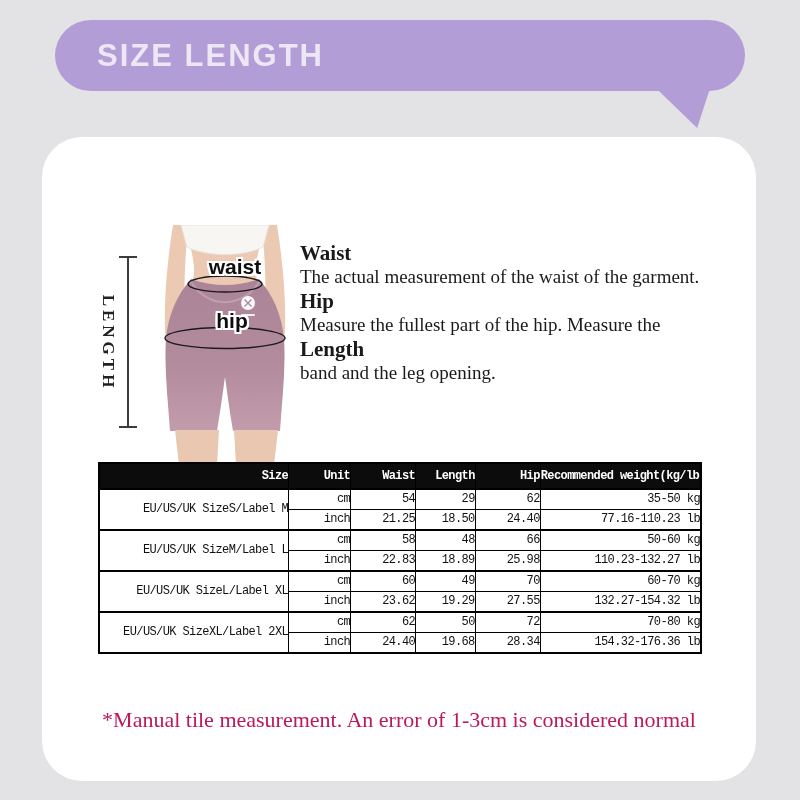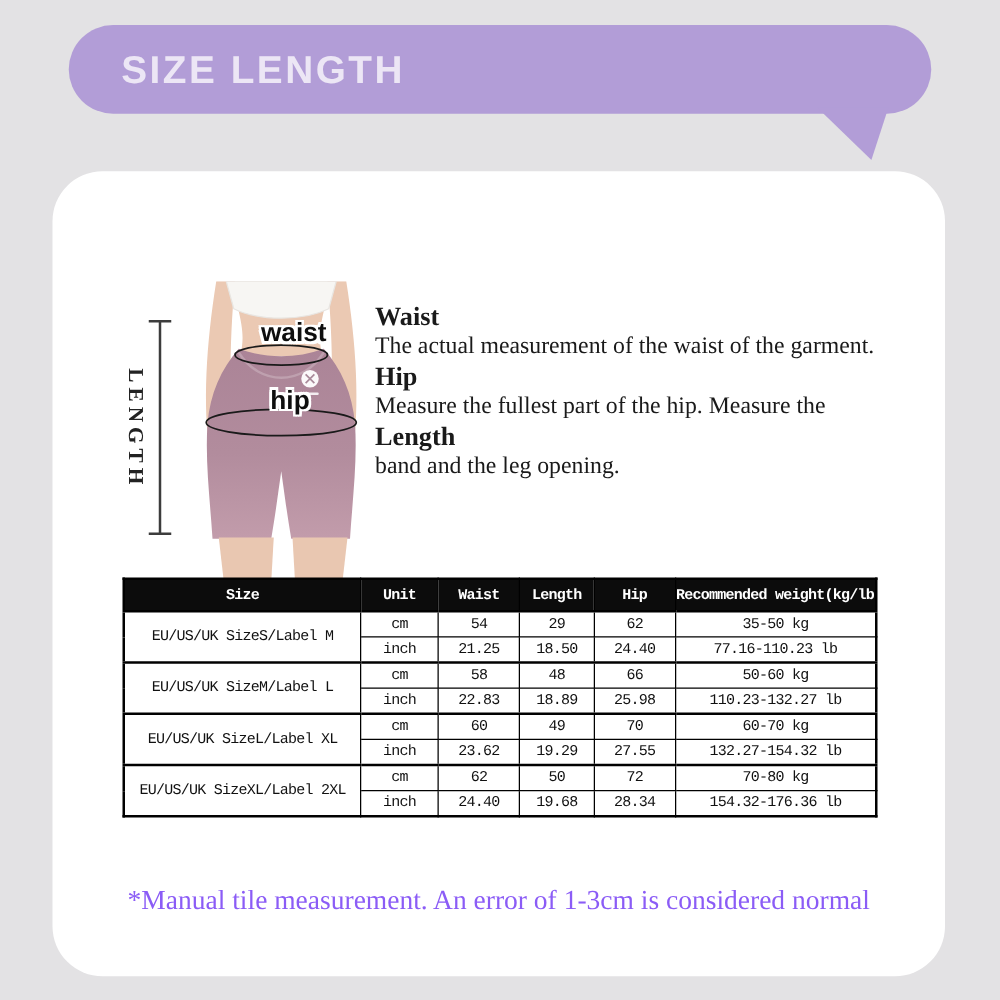--- a/index.html
+++ b/index.html
@@ -73,7 +73,7 @@
     border:2px solid #000;
   }
   table.size-table th,table.size-table td{
-    border:1px solid #000;text-align:center;padding:0;overflow:hidden;white-space:nowrap;
+    border:1px solid #000;text-align:right;padding:0;overflow:hidden;white-space:nowrap;
   }
   table.size-table thead th{
     background:var(--table-header-bg);color:var(--table-header-text);

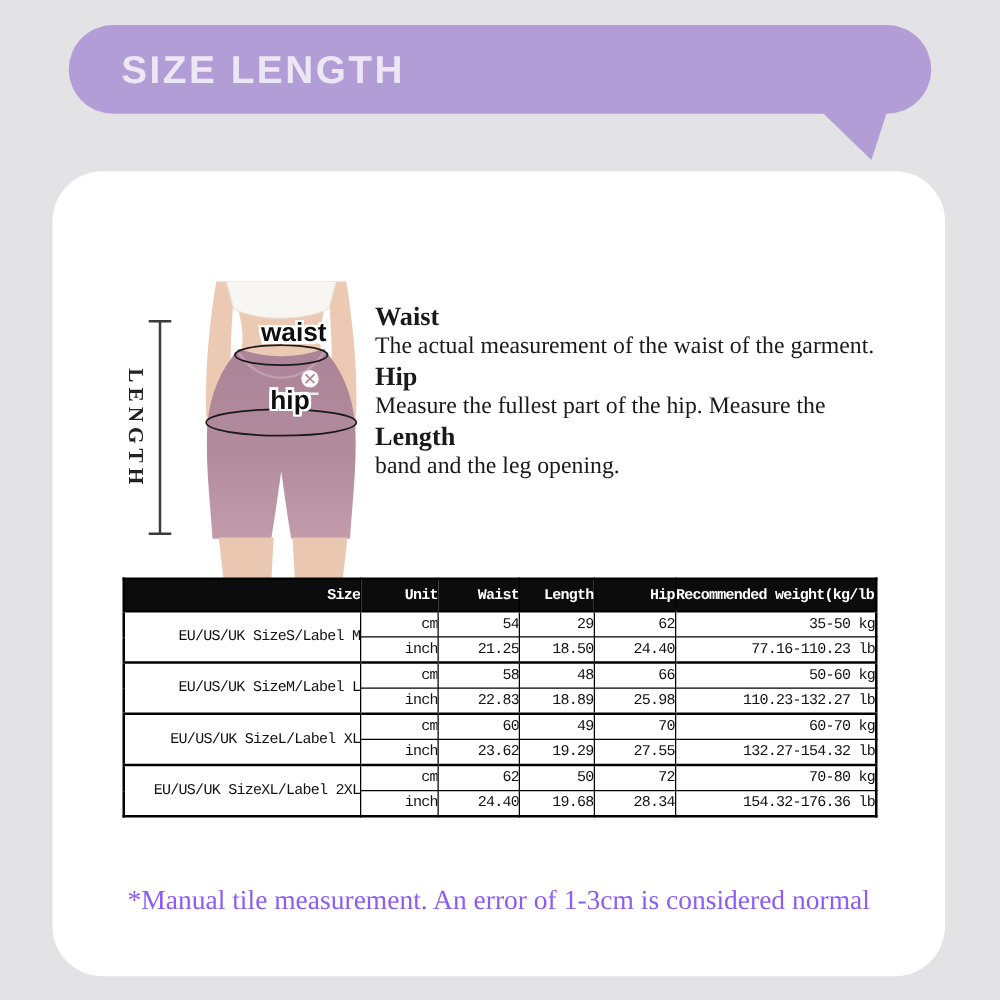--- a/index.html
+++ b/index.html
@@ -84,7 +84,7 @@
   
   .footnote{
     position:absolute;left:0;right:0;top:570px;text-align:center;
-    font-family:"Liberation Serif",serif;font-weight:500;font-size:22px;color:#8b5cf6;
+    font-family:"Liberation Serif",serif;font-weight:500;font-size:22px;color:#be185d;
   }
 </style>
 </head>

